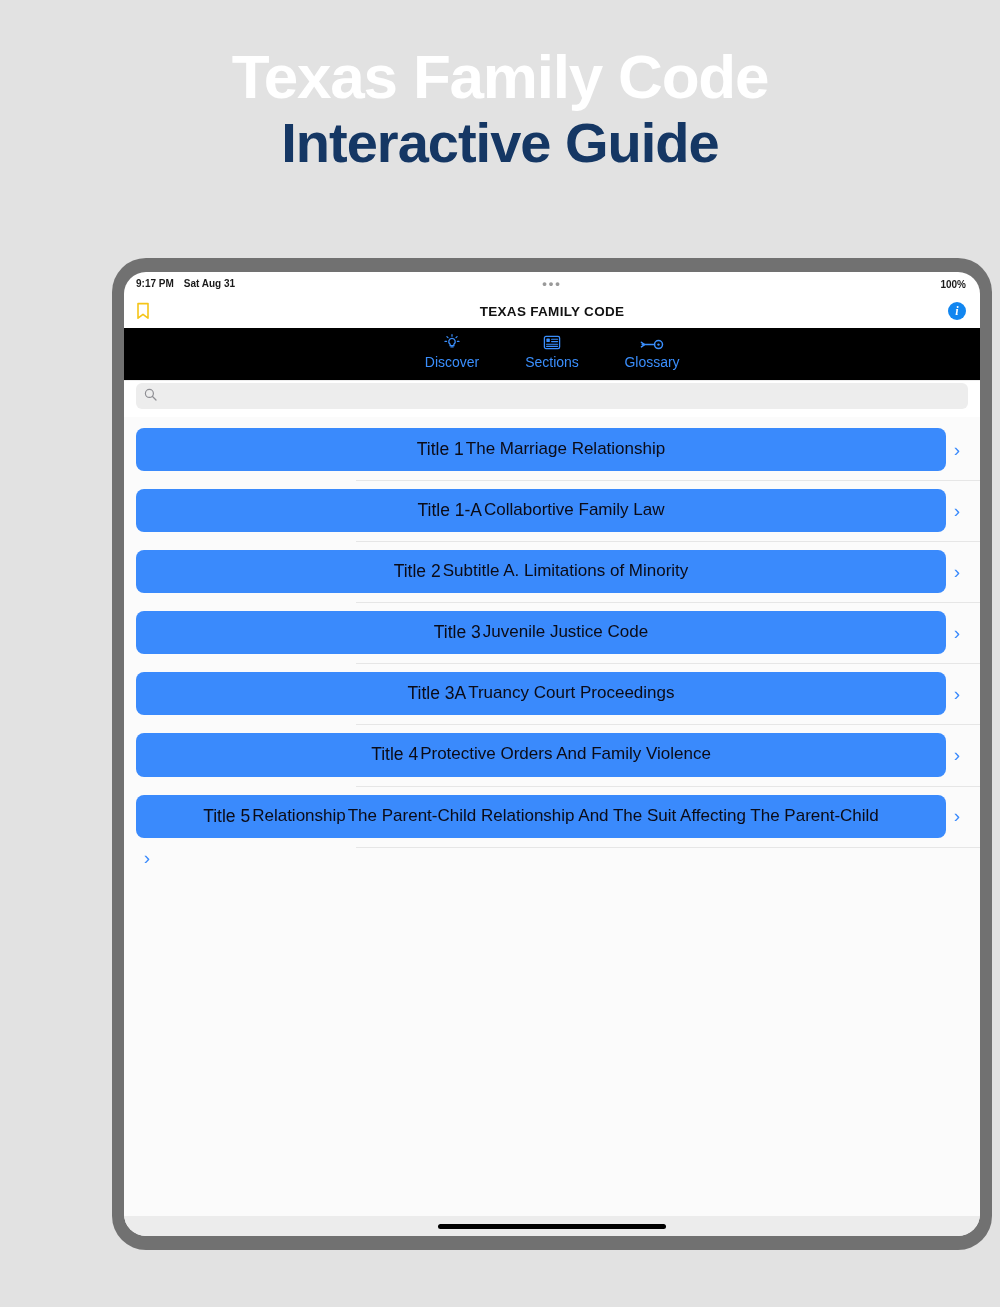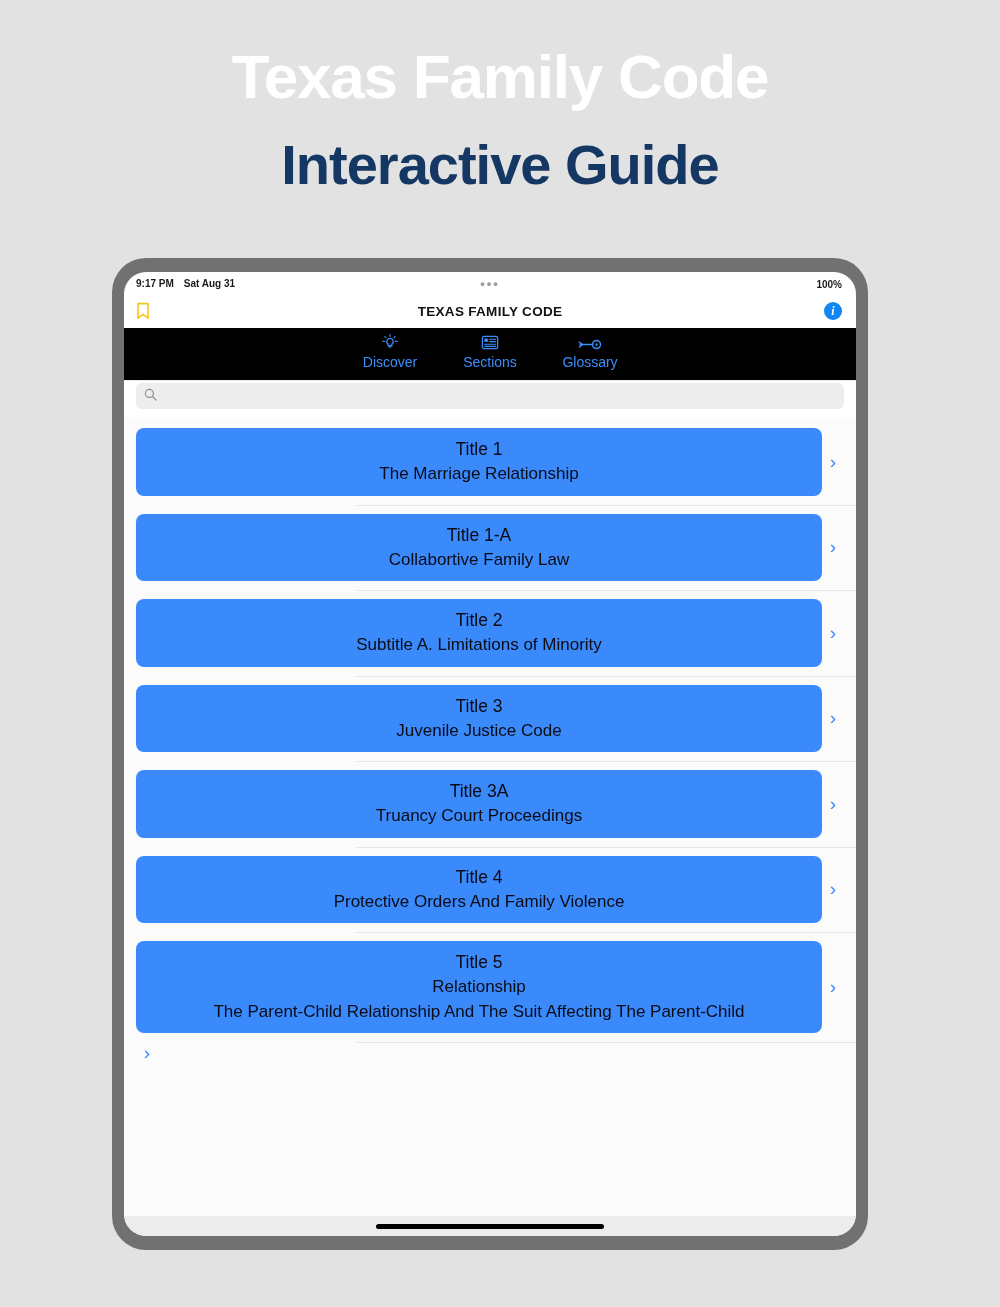--- a/index.html
+++ b/index.html
@@ -36,7 +36,7 @@
     color: #153764;
     letter-spacing: -1.0px;
     line-height: 1.12;
-    margin-top: 23px;
+    margin-top: 1px;
   }
 
   

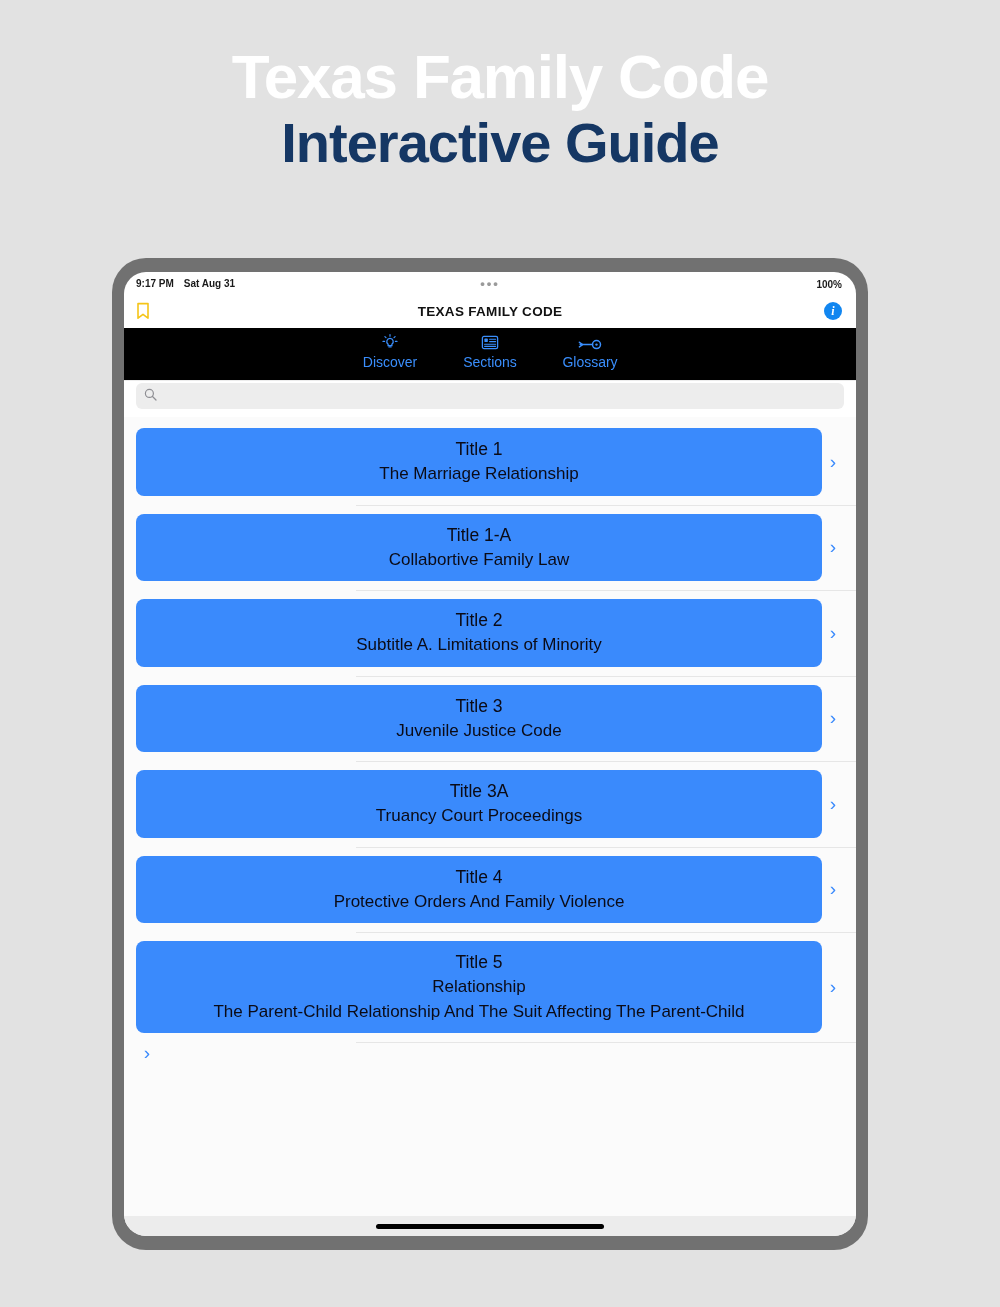--- a/index.html
+++ b/index.html
@@ -44,7 +44,7 @@
     position: absolute;
     left: 112px;
     top: 258px;
-    width: 756px;
+    width: 880px;
     height: 992px;
     background: #717171;
     border-radius: 34px;

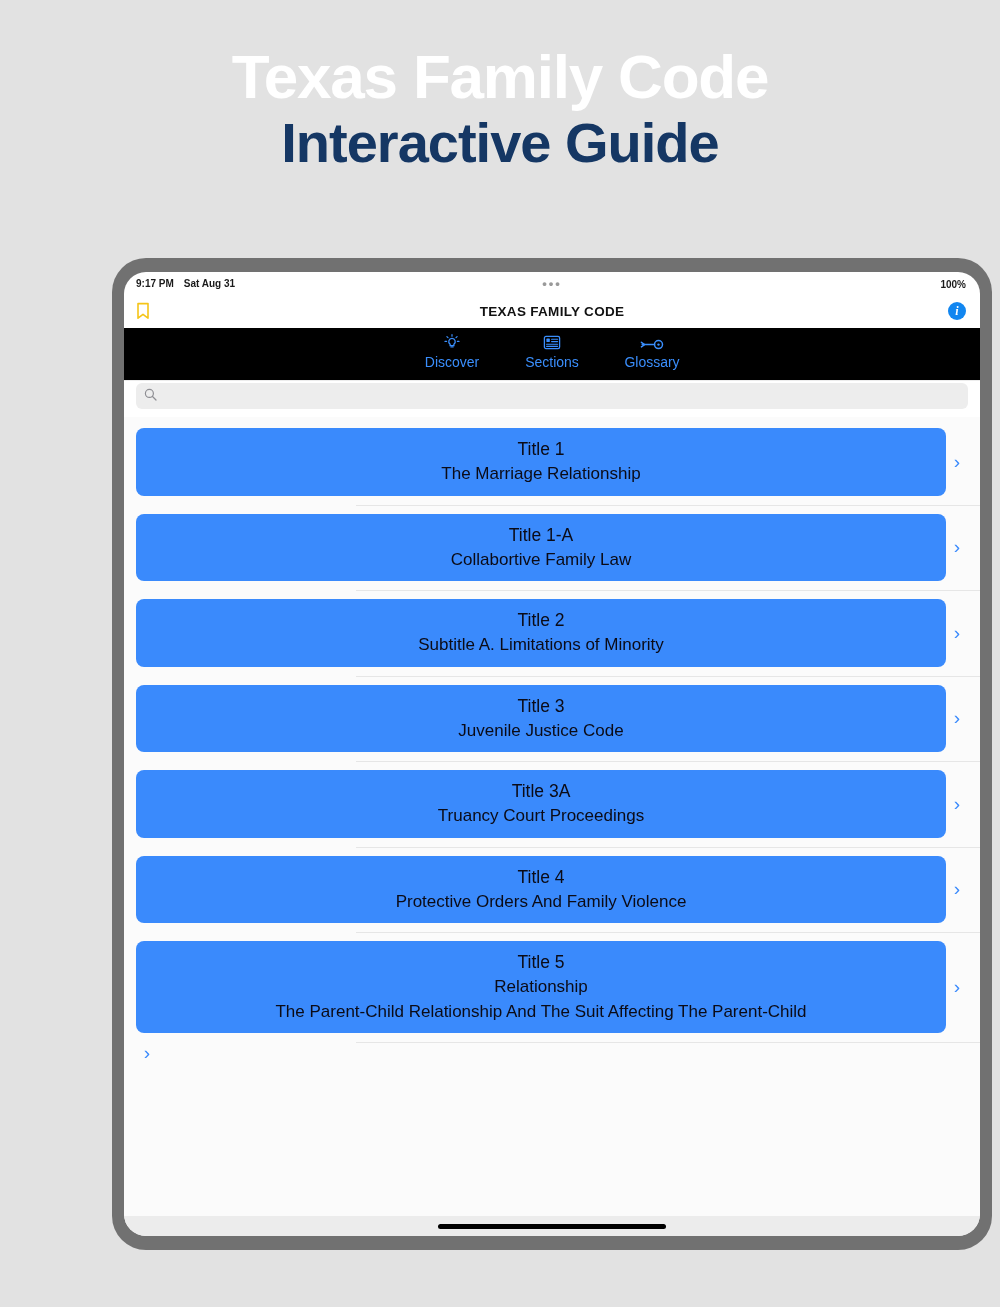--- a/index.html
+++ b/index.html
@@ -227,7 +227,7 @@
     text-align: center;
     color: #0b0b16;
     display: flex;
-    flex-direction: column;
+    flex-direction: row;
     justify-content: center;
     gap: 2px;
   }

